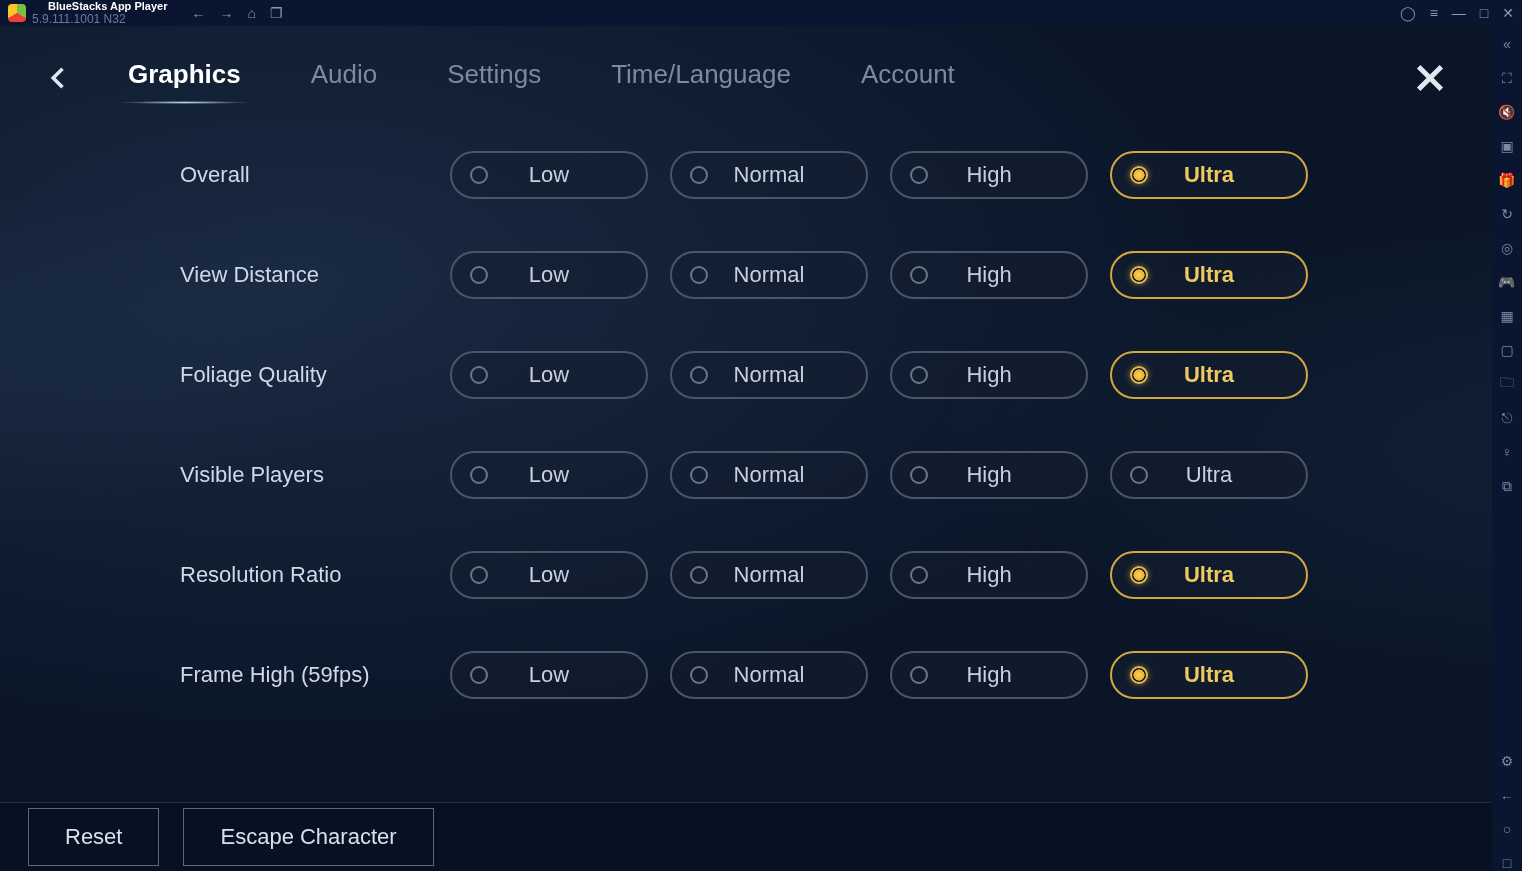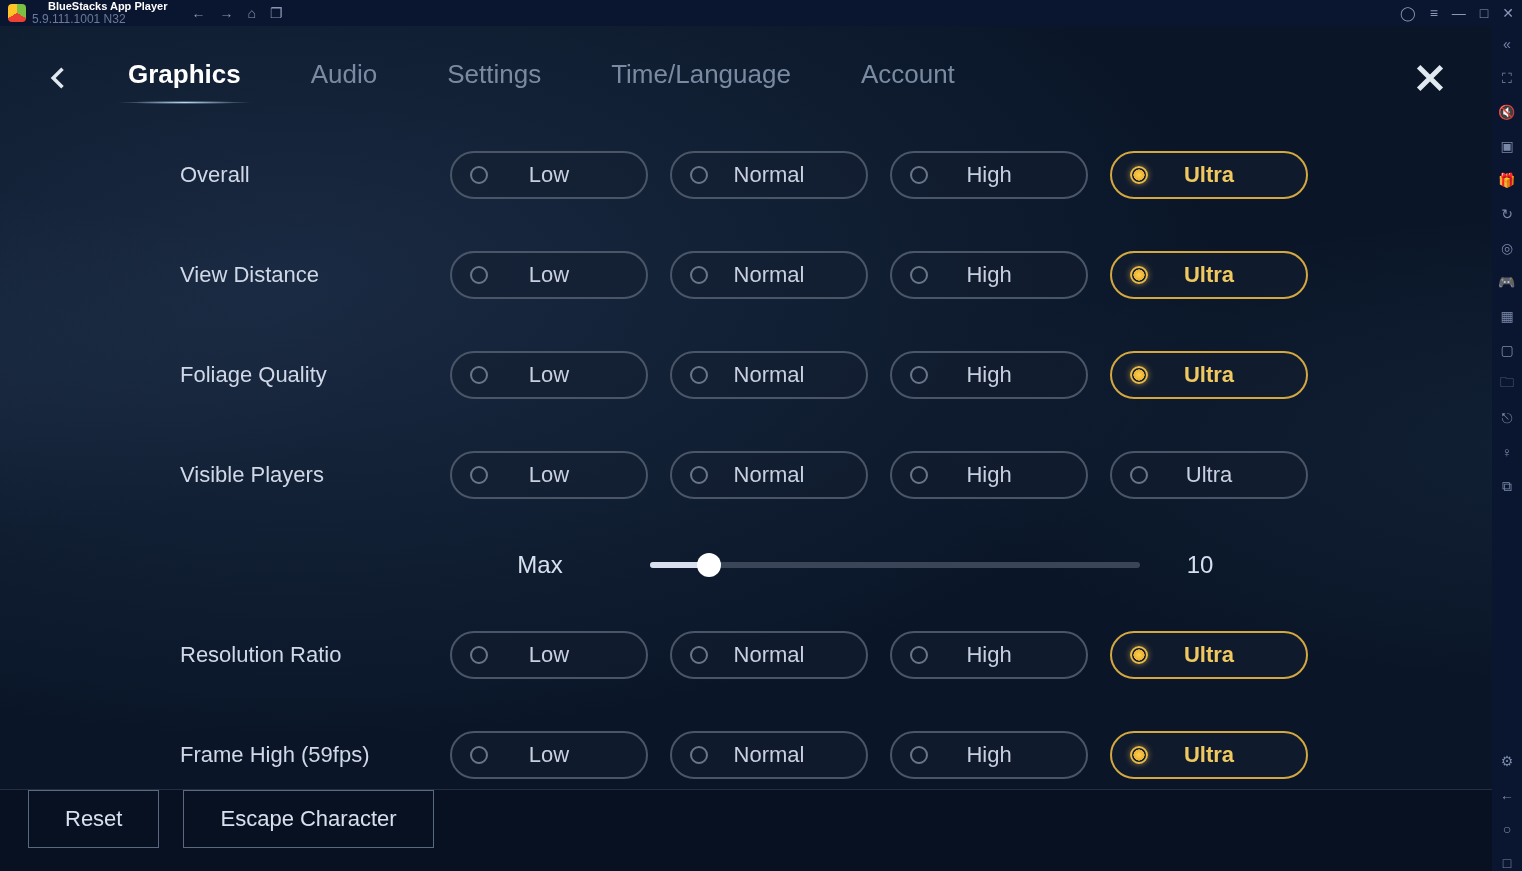--- a/index.html
+++ b/index.html
@@ -386,14 +386,6 @@
         </div>
       </div>
 
-      <div class="slider-row">
-        <div class="slider-label-l">Max</div>
-        <div class="slider">
-          <div class="slider-fill"></div>
-          <div class="slider-thumb"></div>
-        </div>
-        <div class="slider-value">10</div>
-      </div>
 
       <div class="row">
         <div class="row-label">Resolution Ratio</div>

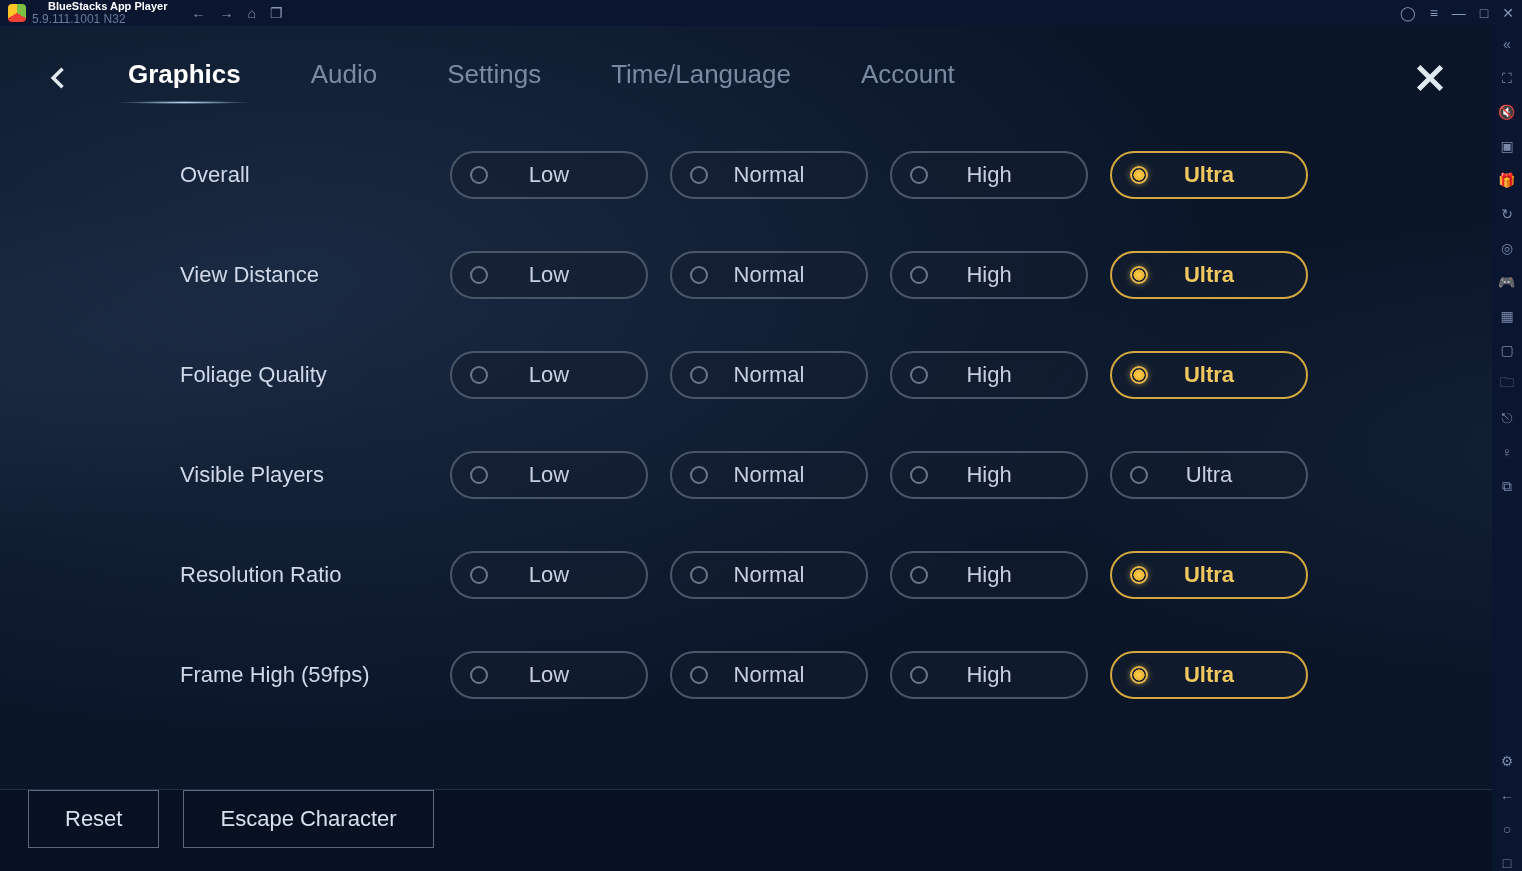--- a/index.html
+++ b/index.html
@@ -220,11 +220,11 @@
 .footer {
   position: absolute;
   left: 0; right: 0; bottom: 0;
-  height: 82px;
+  height: 69px;
   background: rgba(8,16,32,0.85);
   border-top: 1px solid rgba(120,140,170,0.25);
   display: flex;
-  align-items: flex-start;
+  align-items: center;
   padding: 0 28px;
   gap: 24px;
 }

